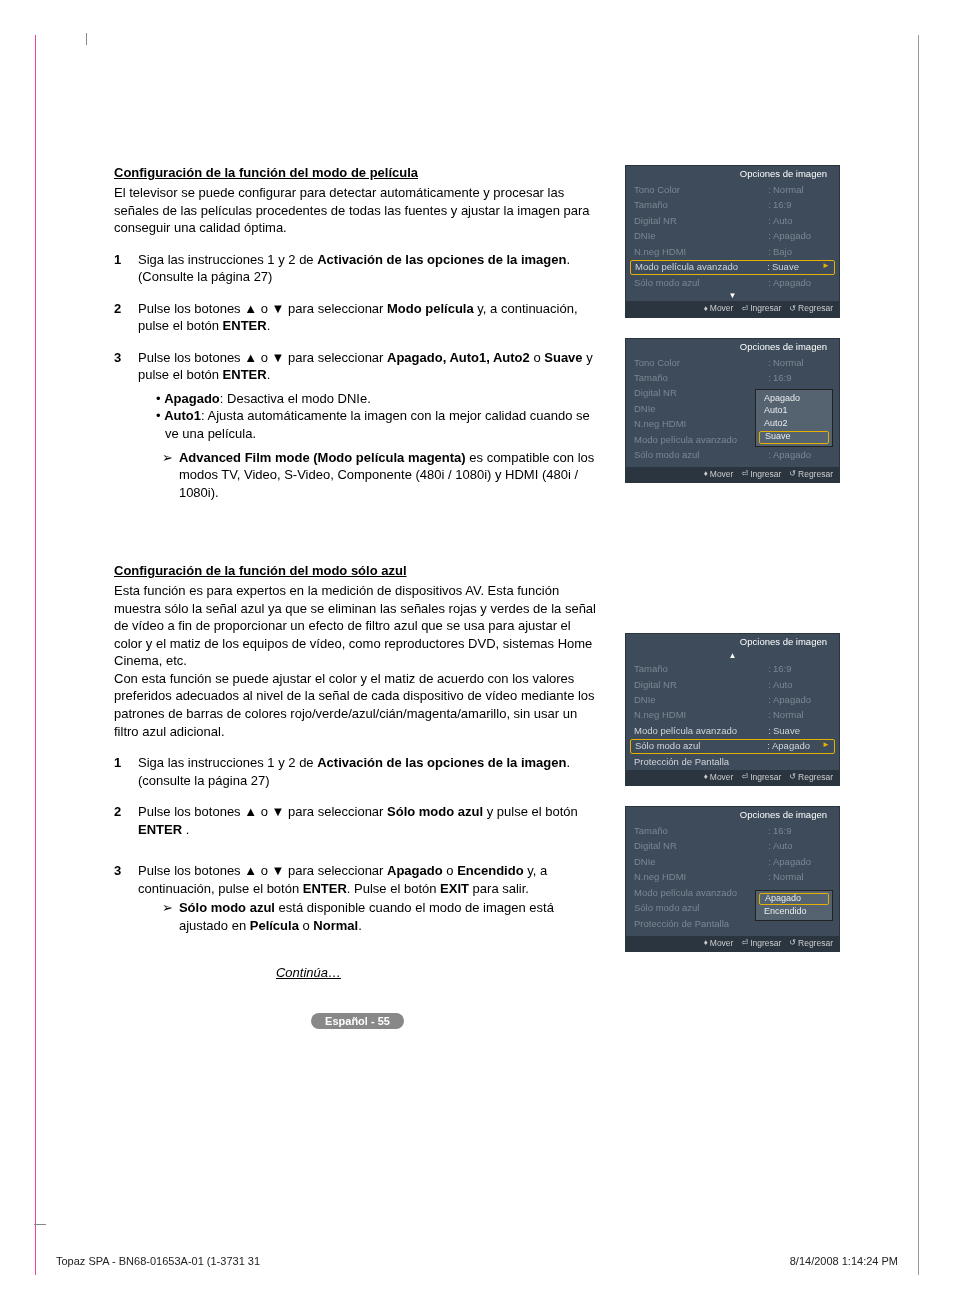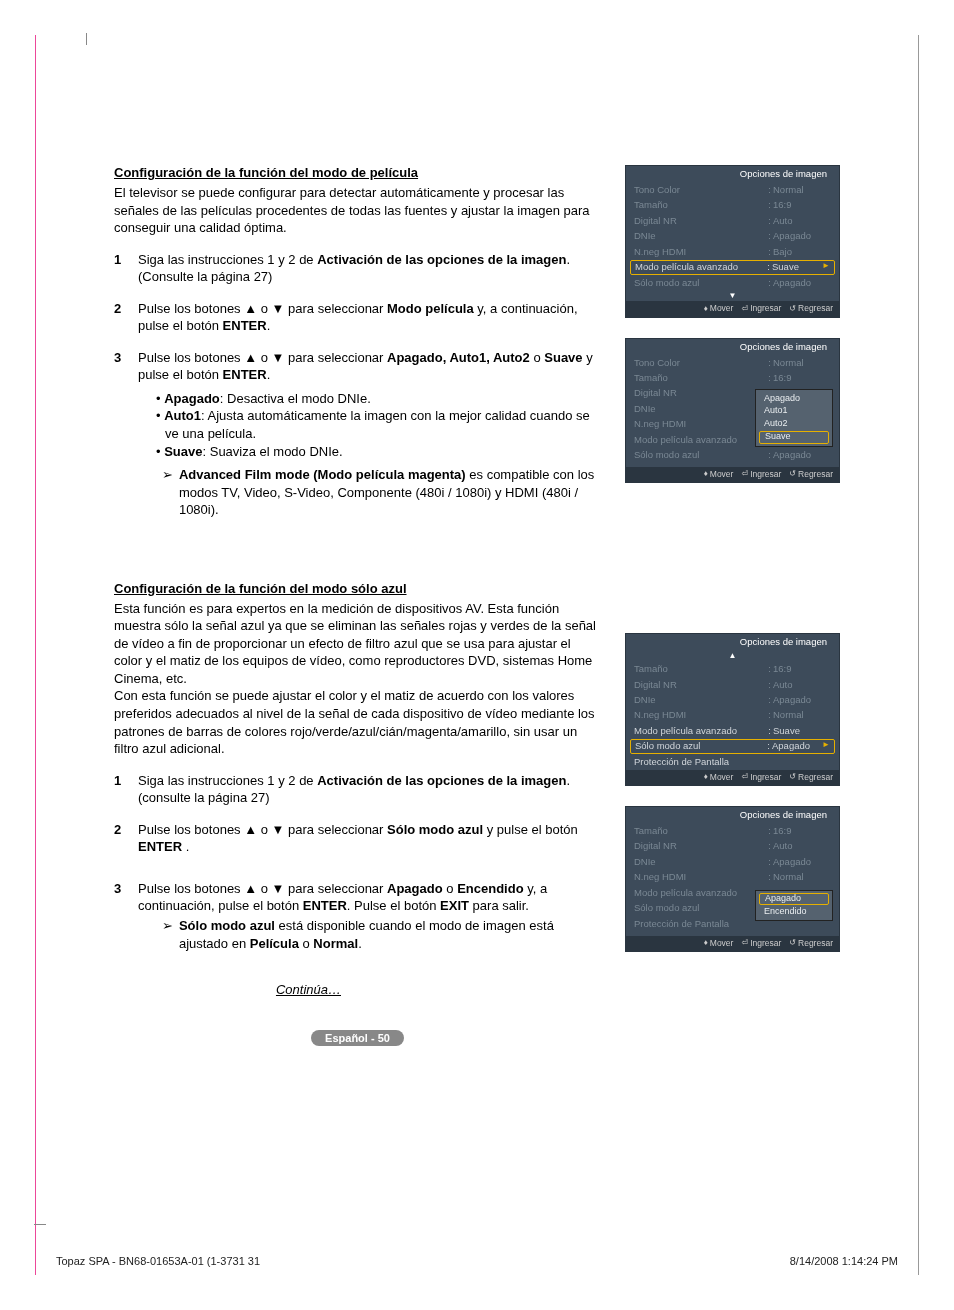--- a/index.html
+++ b/index.html
@@ -102,7 +102,6 @@
             <ul class="bullets">
               <li><b>Apagado</b><span>: Desactiva el modo DNIe.</span></li>
               <li><b>Auto1</b><span>: Ajusta automáticamente la imagen con la mejor calidad cuando se ve una película.</span></li>
-              <li><b>Suave</b><span>: Suaviza el modo DNIe.</span></li>
             </ul>
             <div class="note">
               <span class="arrow">➢</span>

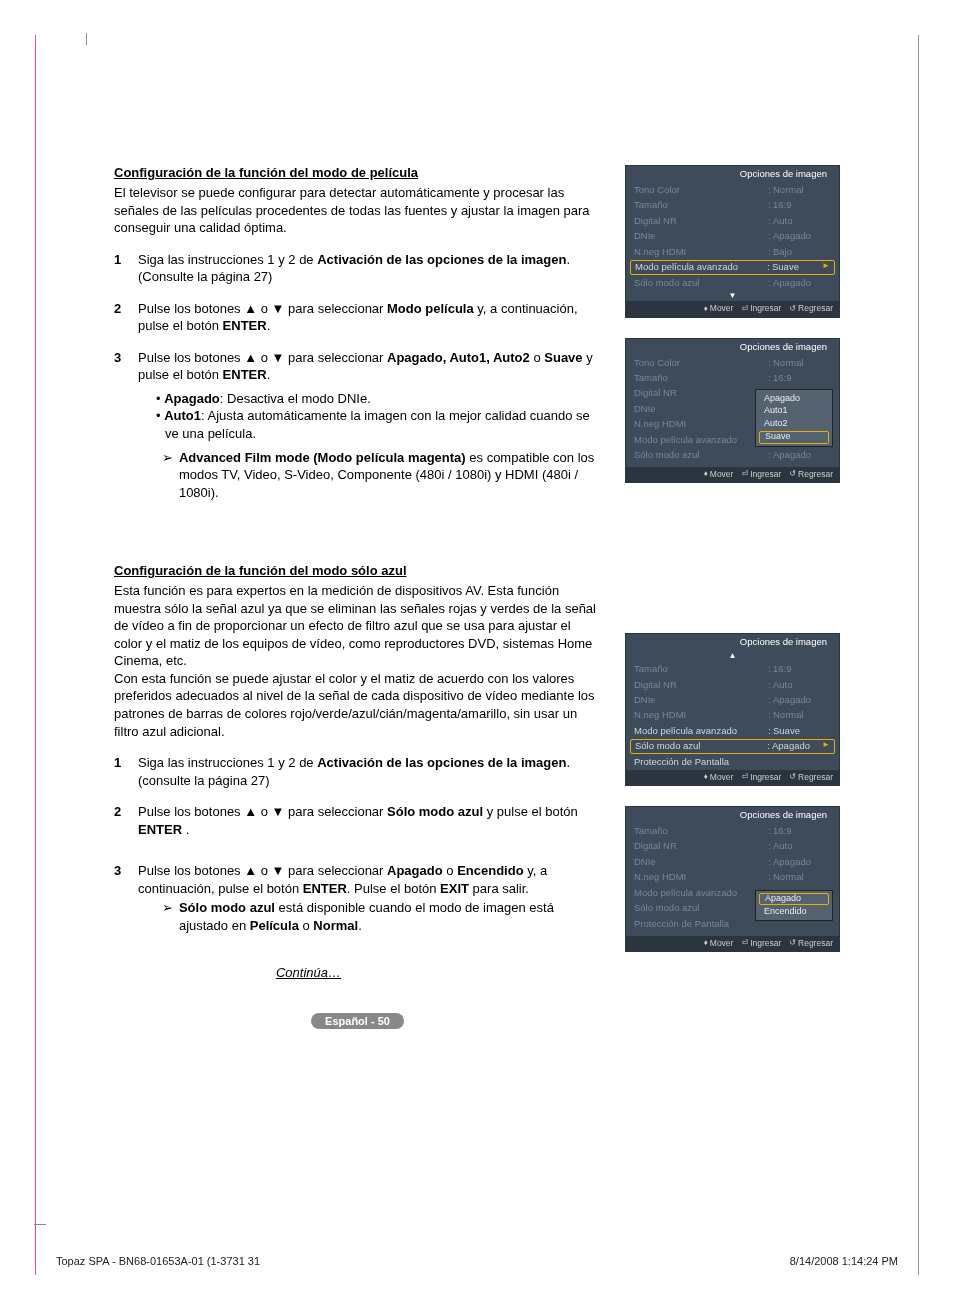--- a/index.html
+++ b/index.html
@@ -143,7 +143,7 @@
       </ol>
 
       <div class="continua">Continúa…</div>
-      <div class="pagebadge"><span>Español - 50</span></div>
+      <div class="pagebadge"><span>Español - 55</span></div>
     </div>
 
     <div class="sidecol">

